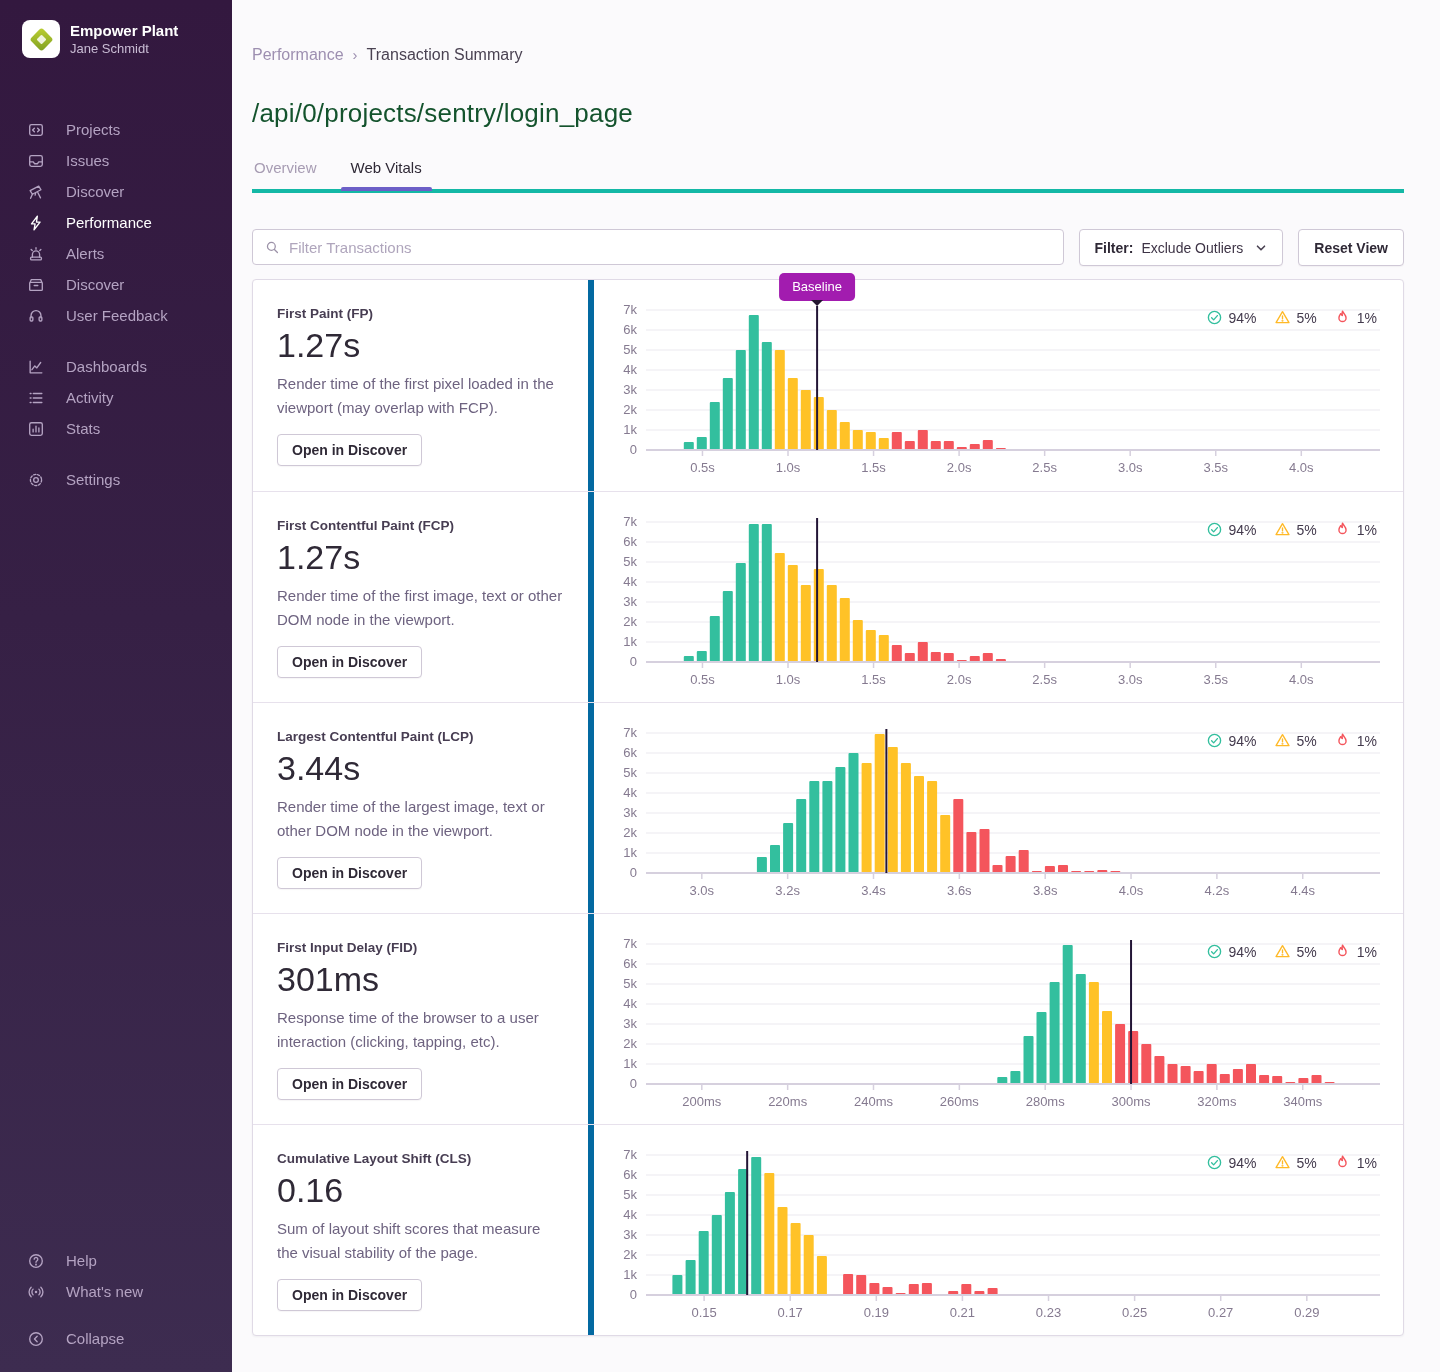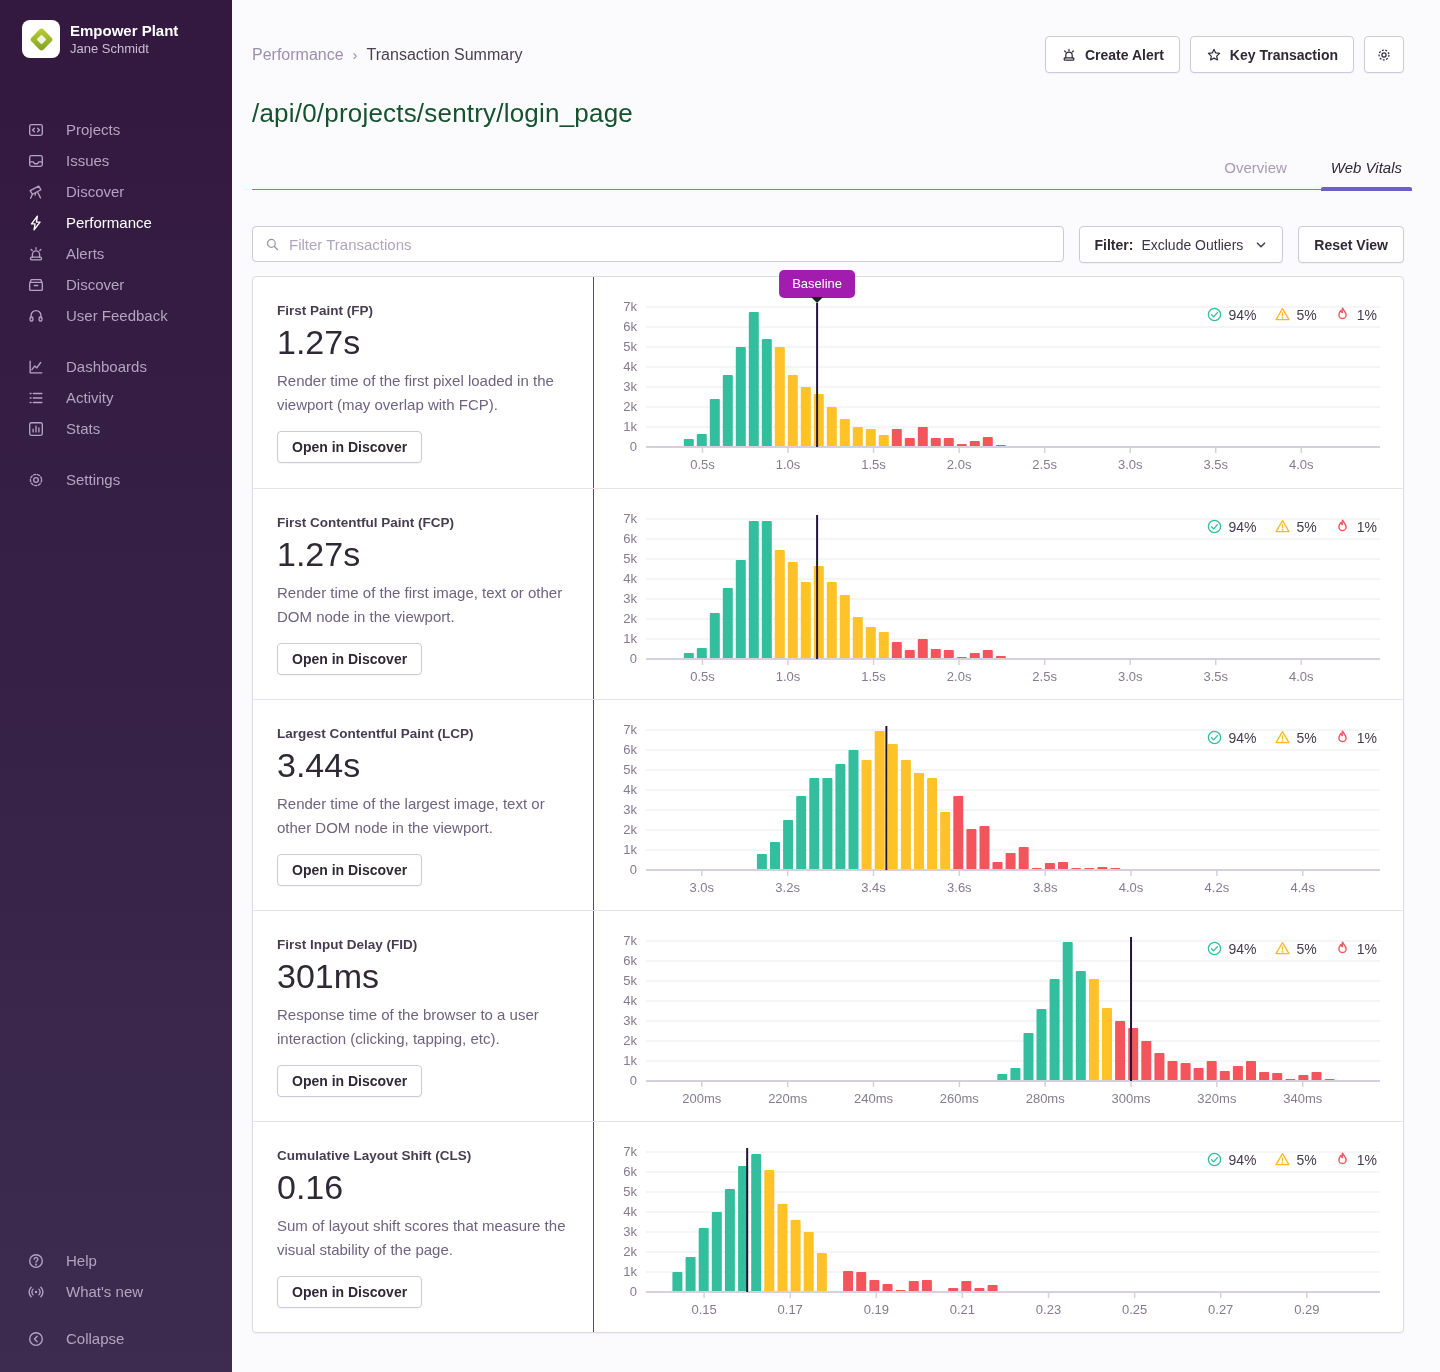--- a/index.html
+++ b/index.html
@@ -210,28 +210,6 @@
       <span class="crumb-parent">Performance</span>
       <span class="crumb-sep">›</span>
       <span class="crumb-current">Transaction Summary</span>
-    </div>
-    <div class="actions">
-      <button class="btn">
-        <svg viewBox="0 0 20 20" fill="none" stroke="#2F2936" stroke-width="1.5" stroke-linecap="round">
-            <path d="M6 13.5v-3a4 4 0 018 0v3"></path>
-            <rect x="4" y="13.5" width="12" height="3" rx="1"></rect>
-            <path d="M10 3v1.6M4.6 5l1.2 1.2M15.4 5l-1.2 1.2"></path>
-          </svg>
-        <span>Create Alert</span>
-      </button>
-      <button class="btn">
-        <svg viewBox="0 0 20 20" fill="none" stroke="#2F2936" stroke-width="1.5" stroke-linejoin="round">
-            <path d="M10 3l2.1 4.4 4.9.6-3.6 3.4.9 4.8L10 13.9l-4.3 2.3.9-4.8L3 8l4.9-.6z"></path>
-          </svg>
-        <span>Key Transaction</span>
-      </button>
-      <button class="btn icon-only">
-        <svg viewBox="0 0 20 20" fill="none" stroke="#2F2936" stroke-width="1.5">
-            <circle cx="10" cy="10" r="6.2" stroke-dasharray="2.4 1.9"></circle>
-            <circle cx="10" cy="10" r="2.6"></circle>
-          </svg>
-      </button>
     </div>
   </div>
 

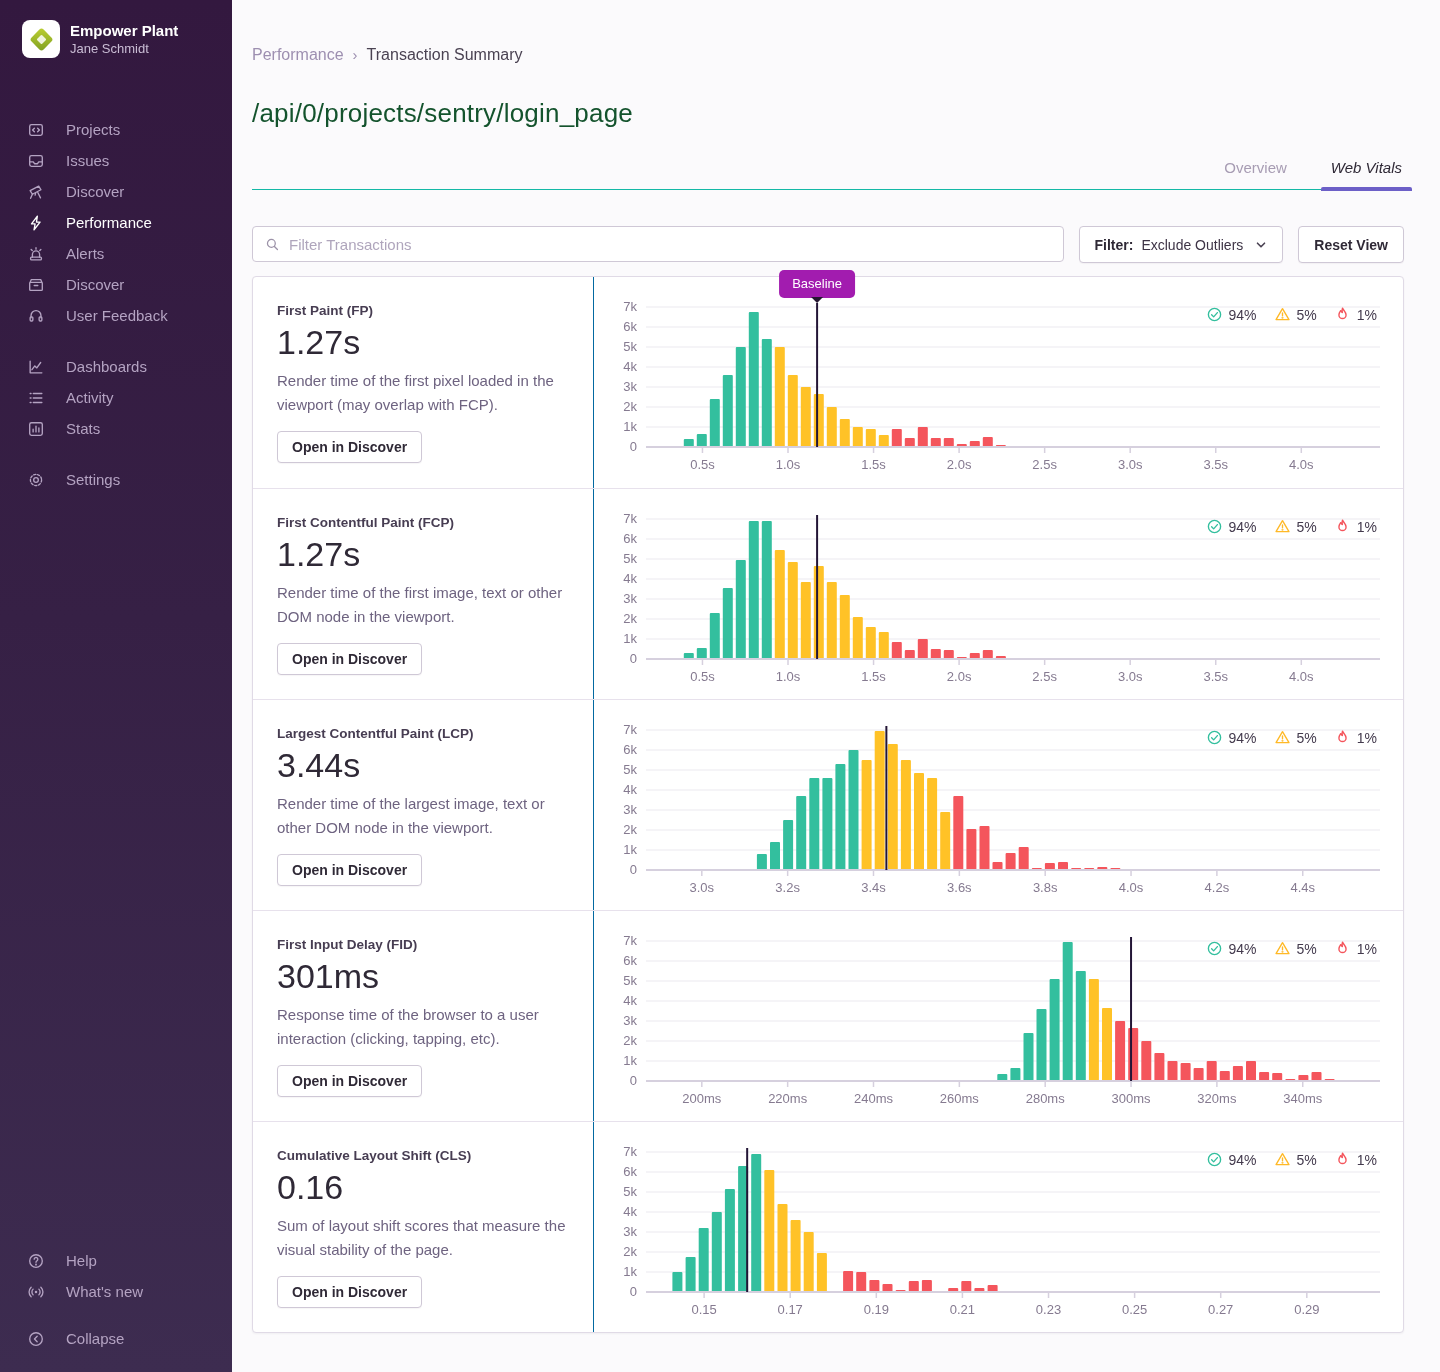--- a/index.html
+++ b/index.html
@@ -41,7 +41,7 @@
 
   .page-title { margin-top:25px; font-size:26px; font-weight:500; letter-spacing:.2px; color:#14532d; }
 
-  .tabs { display:flex; gap:40px; margin-top:24px; border-bottom:1px solid #14b8a6;justify-content:flex-end; }
+  .tabs { display:flex; gap:30px; margin-top:24px; border-bottom:4px solid #14b8a6; }
   .tab { font-size:15px; padding:6px 2px 13px; cursor:pointer; color:#A79CB3; position:relative; }
   .tab.active { color:#2F2936;font-style:italic; }
   .tab.active::after { content:""; position:absolute; left:-8px; right:-8px; bottom:-2px; height:4px; background:#6C5FC7; border-radius:2px 2px 0 0; }

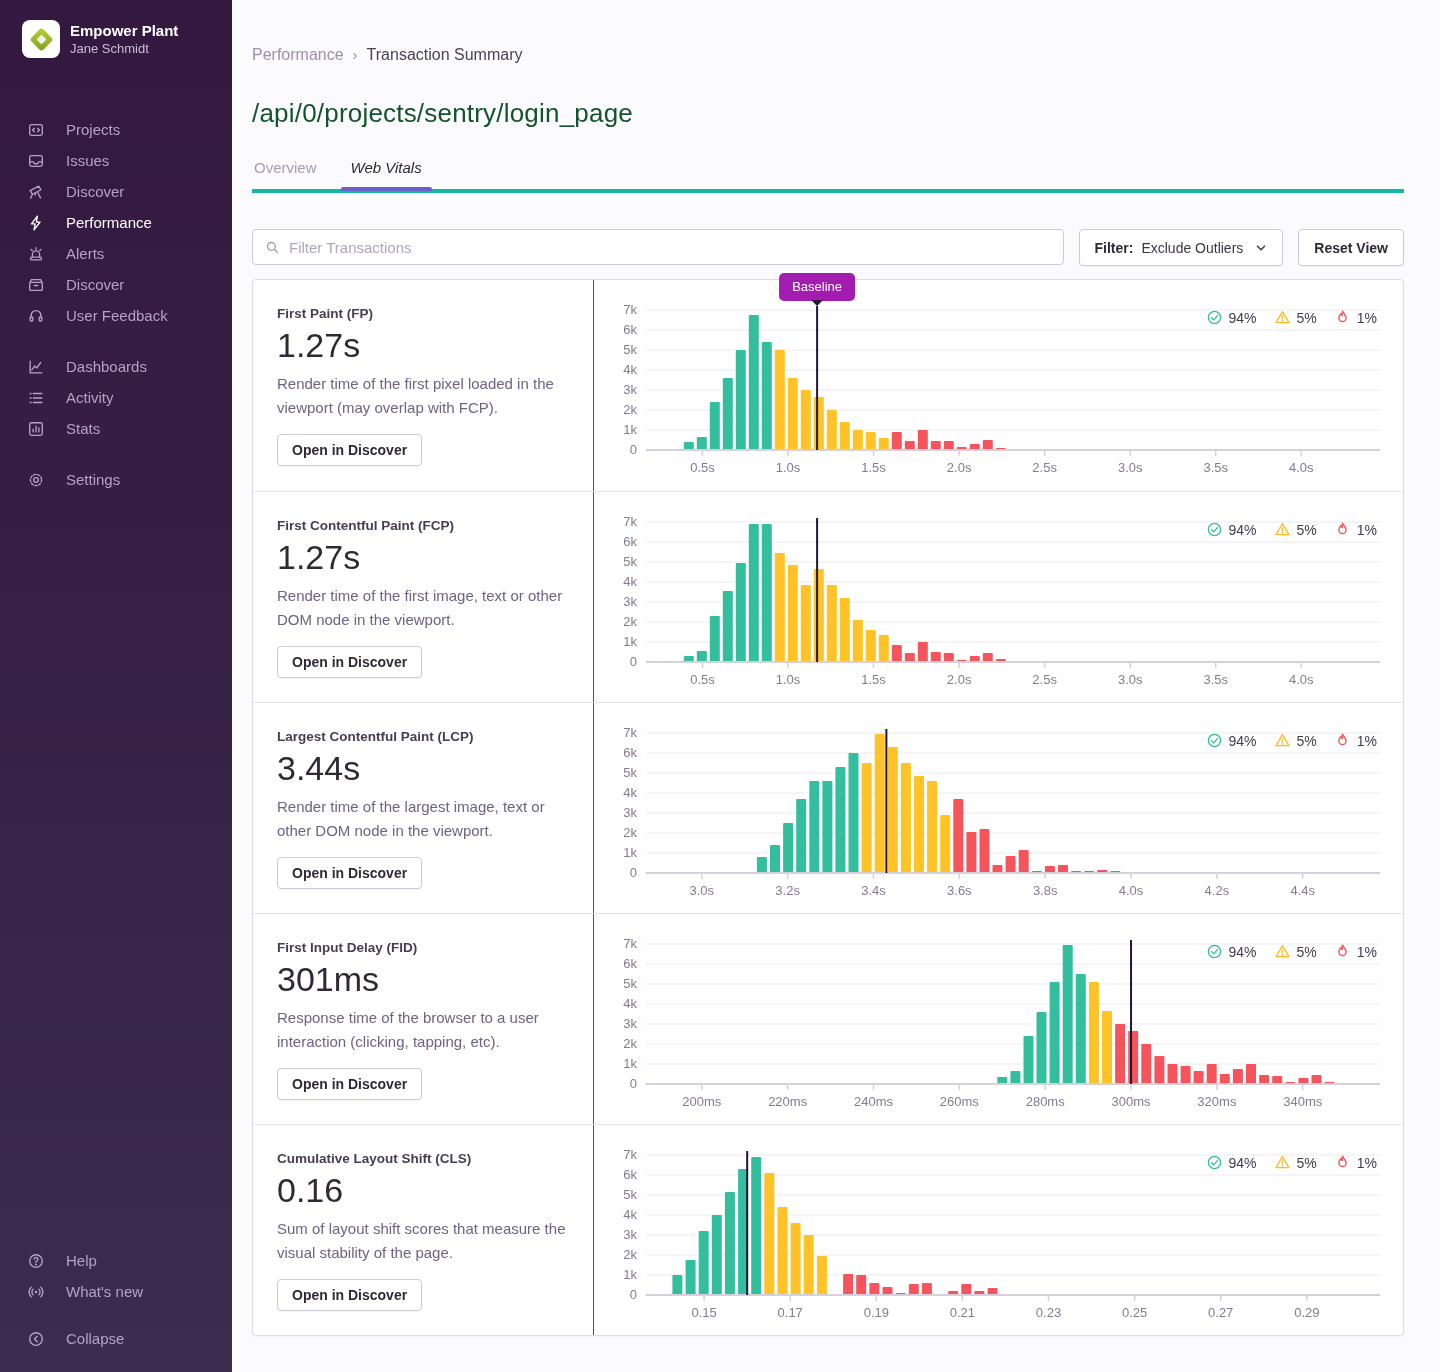--- a/index.html
+++ b/index.html
@@ -43,7 +43,7 @@
 
   .tabs { display:flex; gap:30px; margin-top:24px; border-bottom:4px solid #14b8a6; }
   .tab { font-size:15px; padding:6px 2px 13px; cursor:pointer; color:#A79CB3; position:relative; }
-  .tab.active { color:#2F2936;font-style:italic; }
+  .tab.active { color:#2F2936; }
   .tab.active::after { content:""; position:absolute; left:-8px; right:-8px; bottom:-2px; height:4px; background:#6C5FC7; border-radius:2px 2px 0 0; }
 
   .toolbar { display:flex; gap:15px; margin-top:36px; }

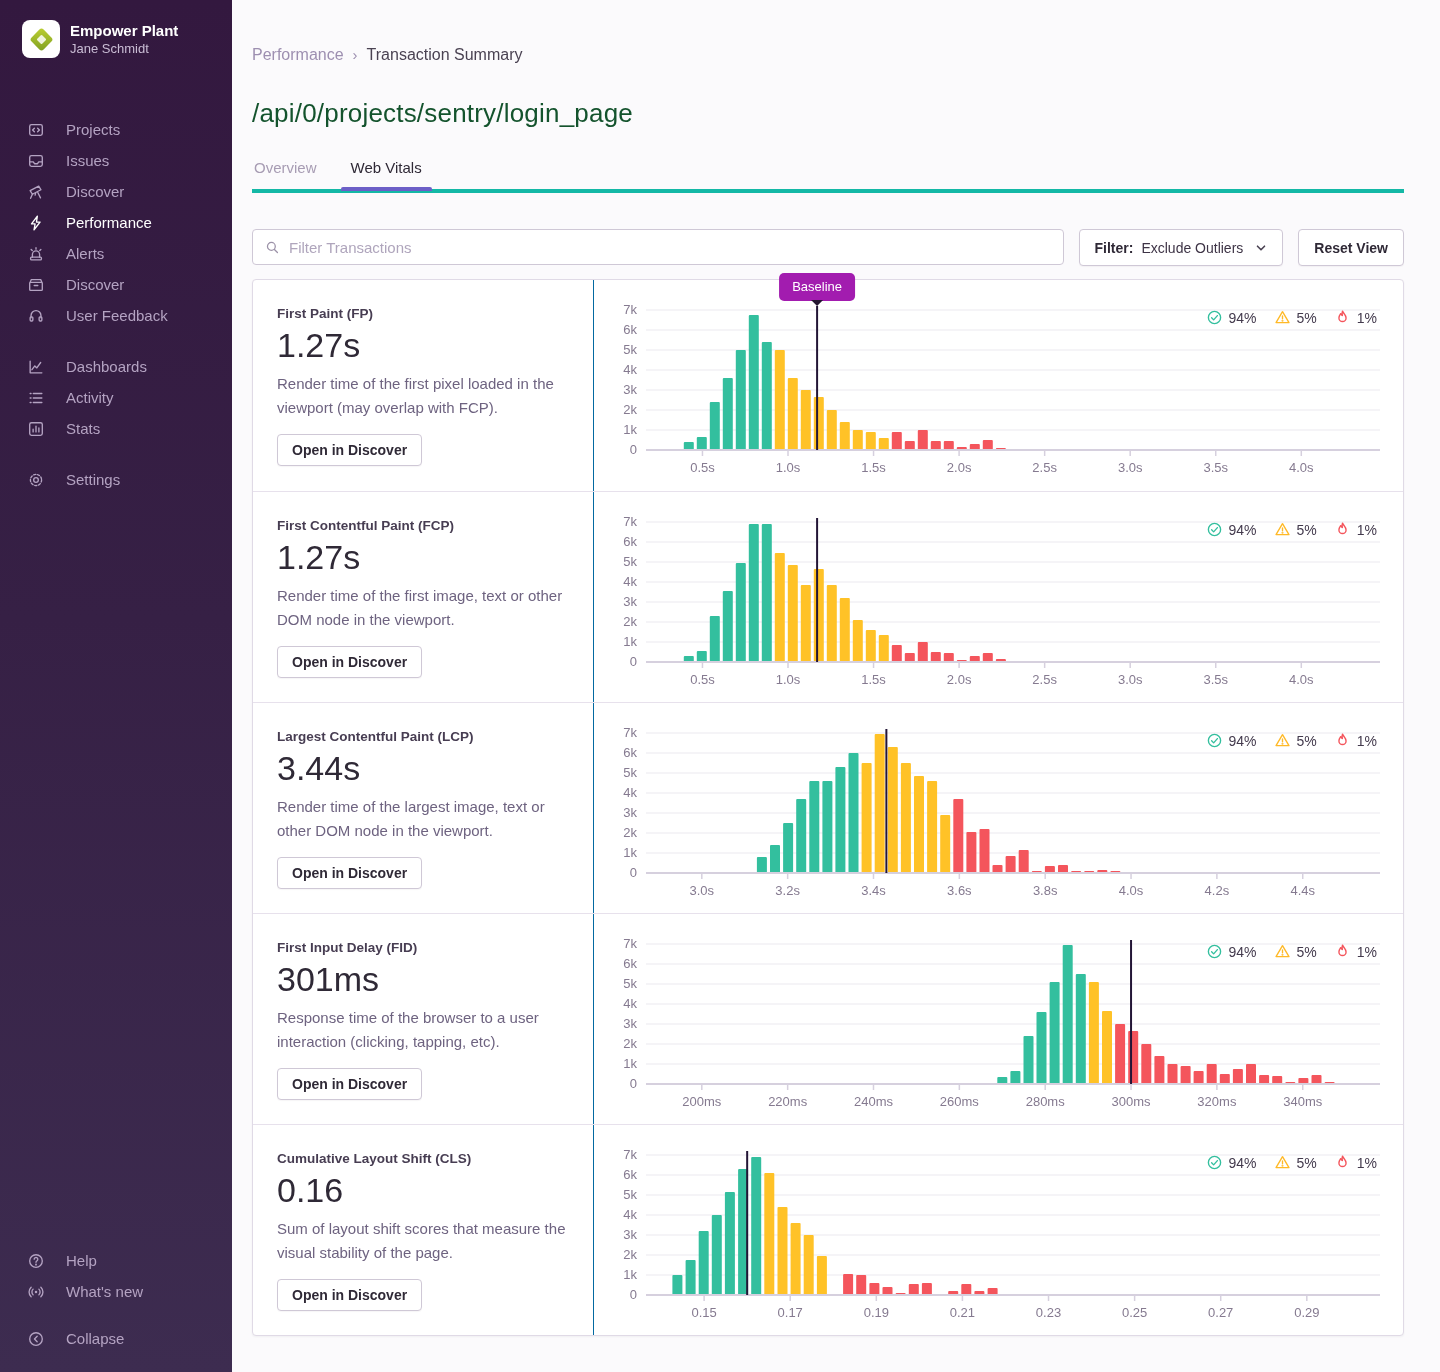--- a/index.html
+++ b/index.html
@@ -61,7 +61,7 @@
     box-shadow:0 1px 2px rgba(40,30,60,.05); }
   .vital-row { display:flex; height:211px; border-top:1px solid #E7E1EC; }
   .vital-row:first-child { border-top:none; }
-  .vital-info { width:341px; flex:0 0 auto; border-right:1px solid #0369a1; padding:26px 24px; }
+  .vital-info { width:341px; flex:0 0 auto; border-right:6px solid #0369a1; padding:26px 24px; }
   .vital-title { font-size:13.5px; font-weight:700; color:#473D52; }
   .vital-value { font-size:34px; font-weight:500; margin-top:5px; color:#2F2936; }
   .vital-desc { font-size:15px; color:#6E6380; line-height:1.6; margin-top:7px; }

